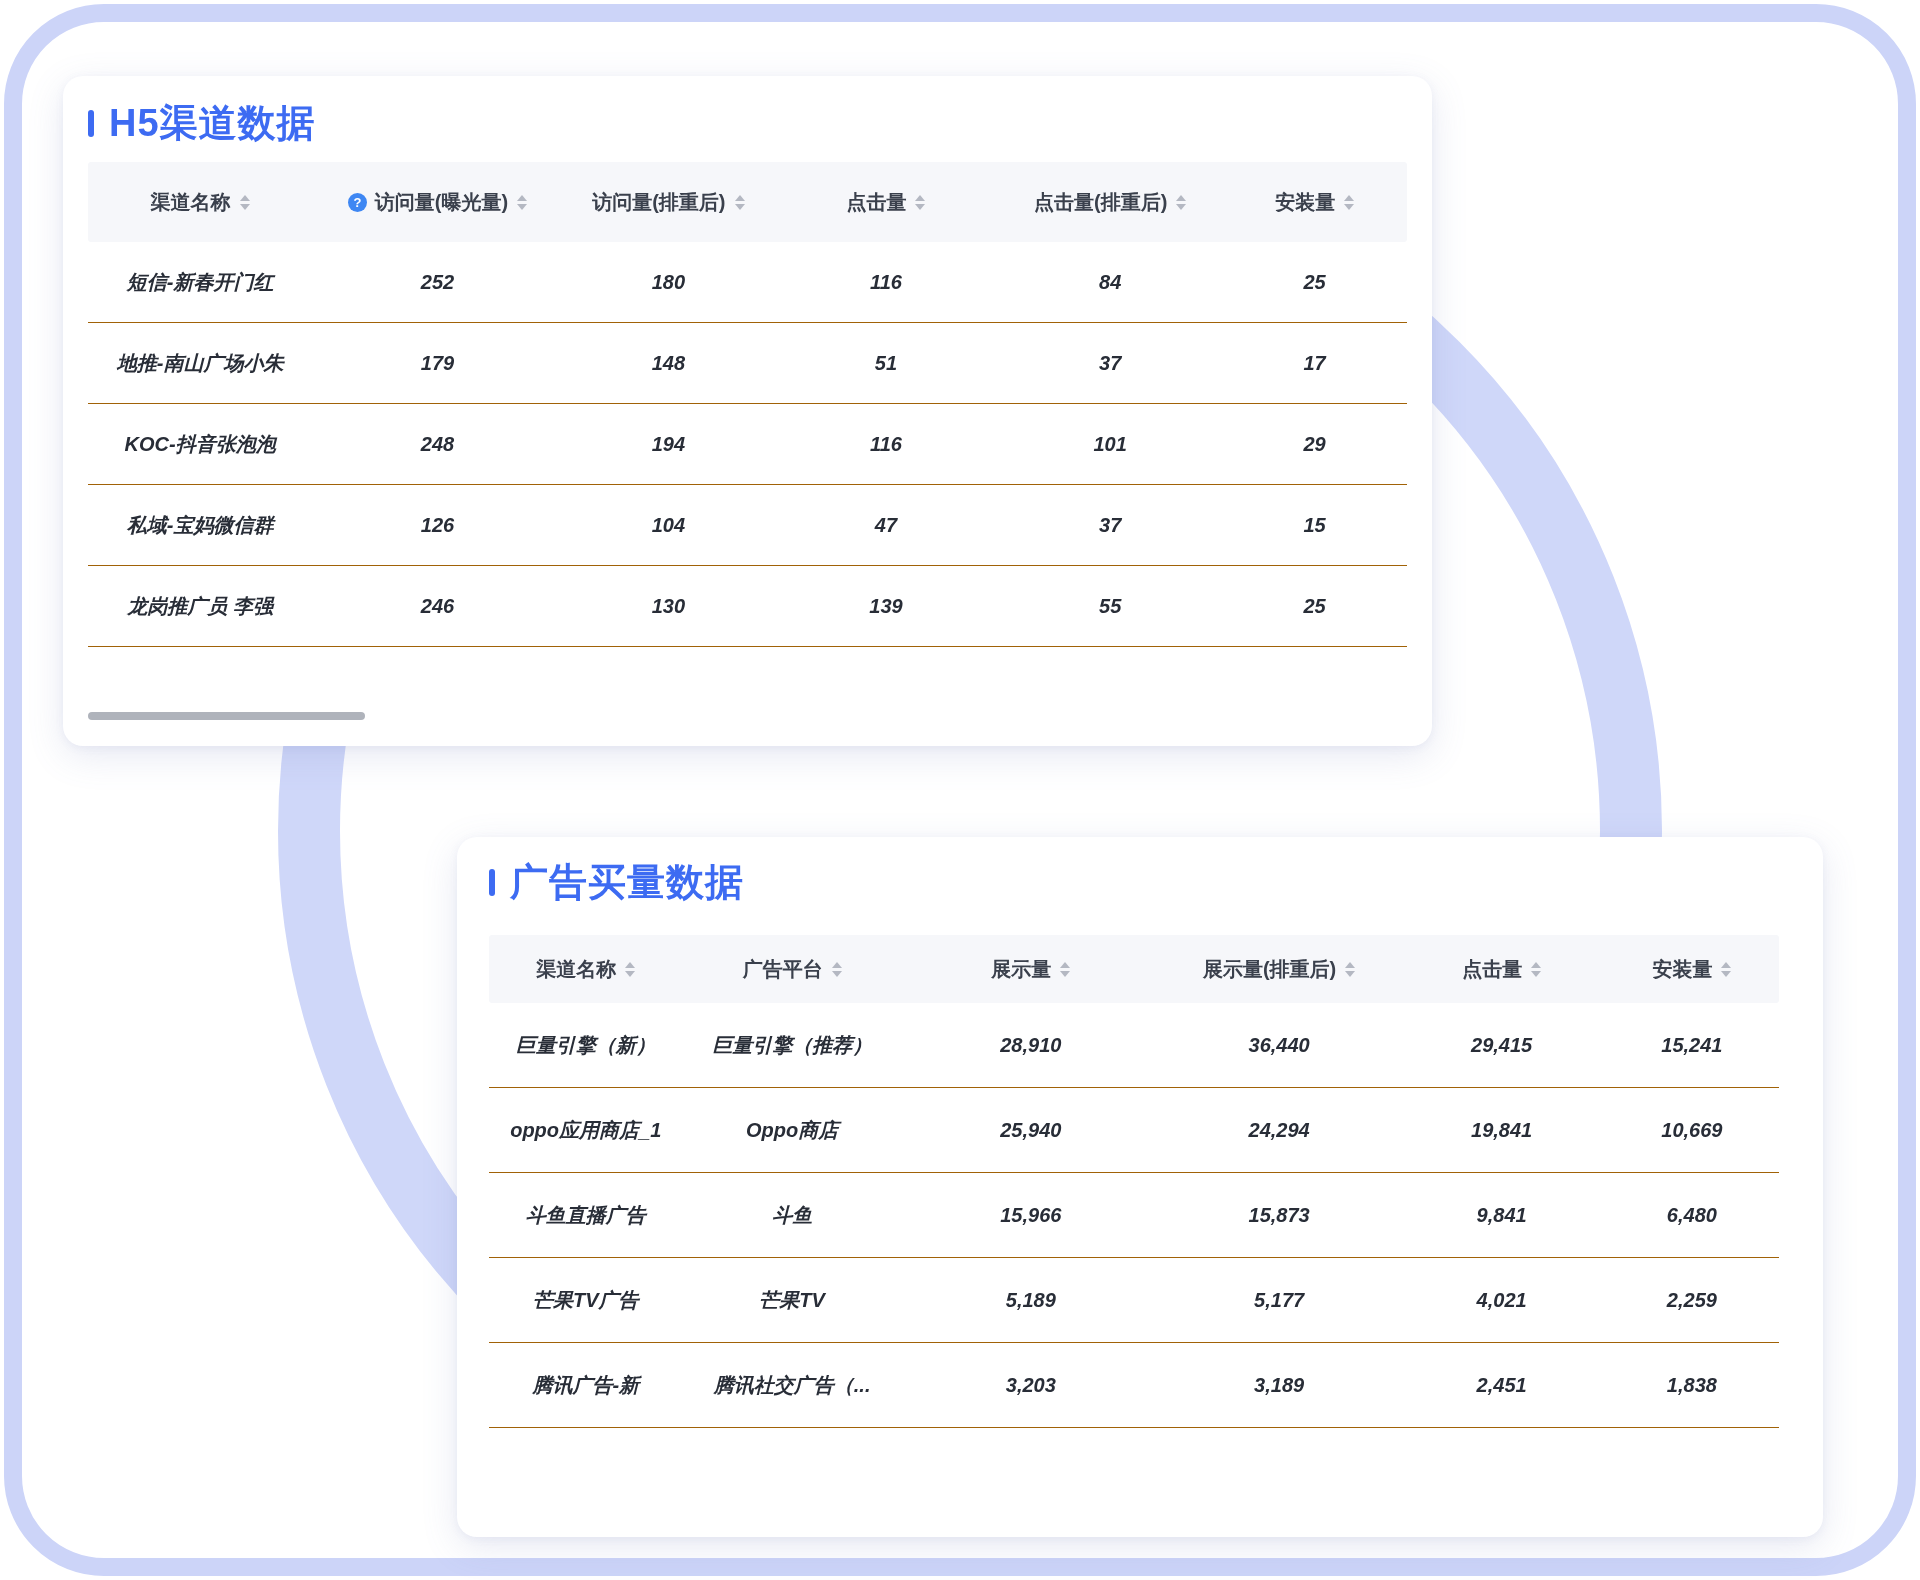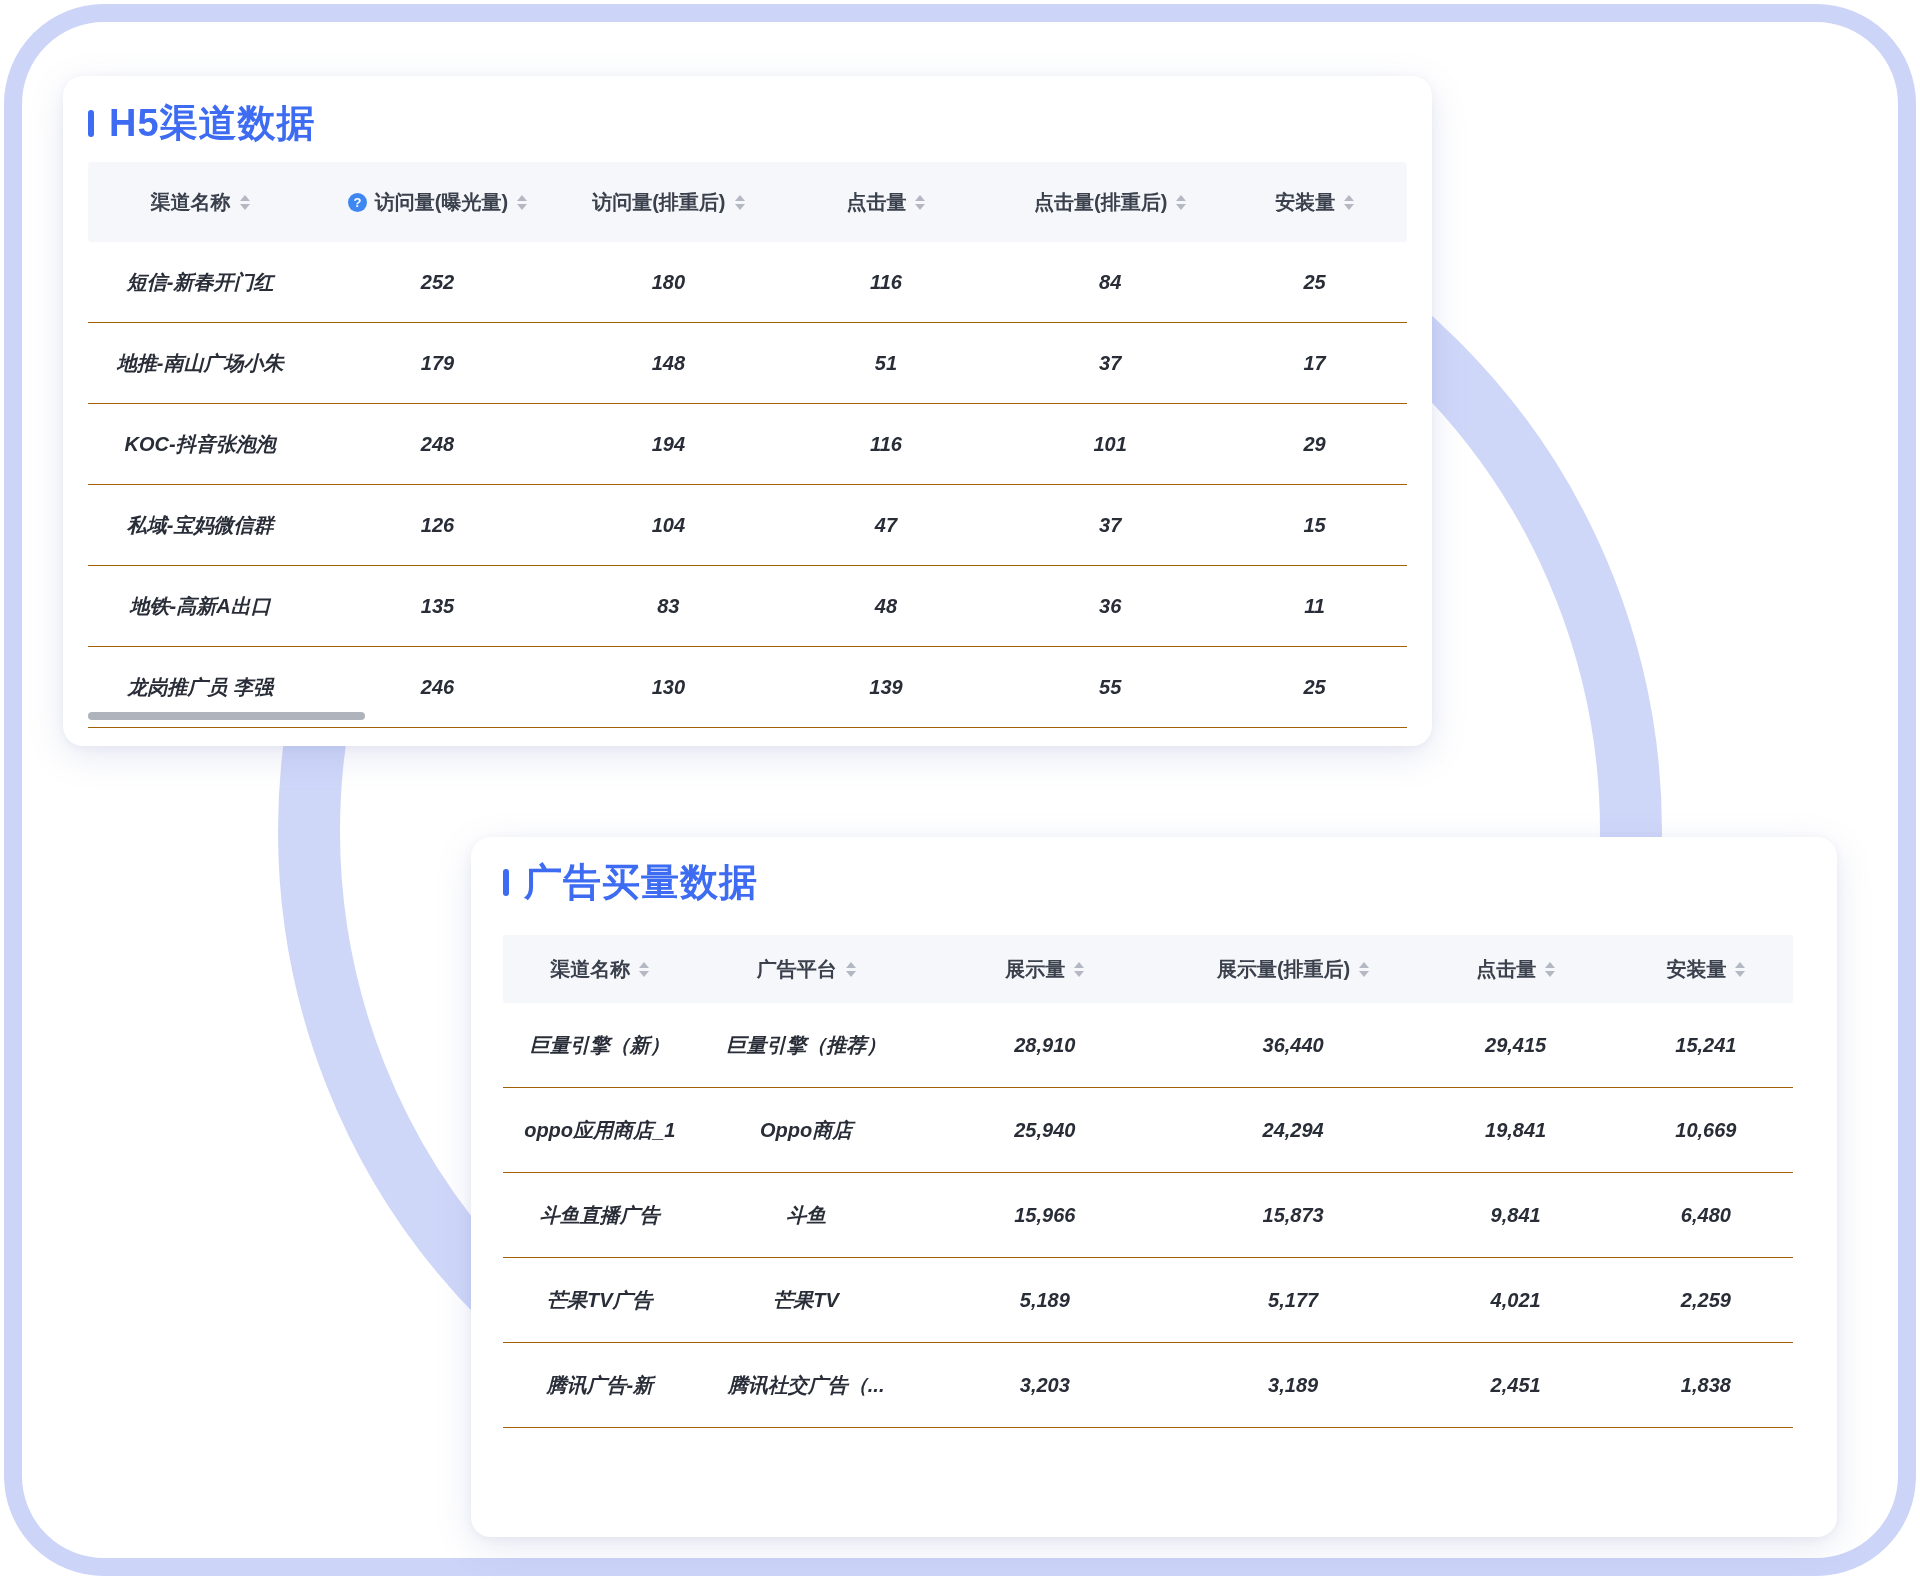--- a/index.html
+++ b/index.html
@@ -146,14 +146,6 @@
           <div class="td">15</div>
         </div>
         <div class="tr">
-          <div class="td">地铁-高新A出口</div>
-          <div class="td">135</div>
-          <div class="td">83</div>
-          <div class="td">48</div>
-          <div class="td">36</div>
-          <div class="td">11</div>
-        </div>
-        <div class="tr">
           <div class="td">龙岗推广员 李强</div>
           <div class="td">246</div>
           <div class="td">130</div>

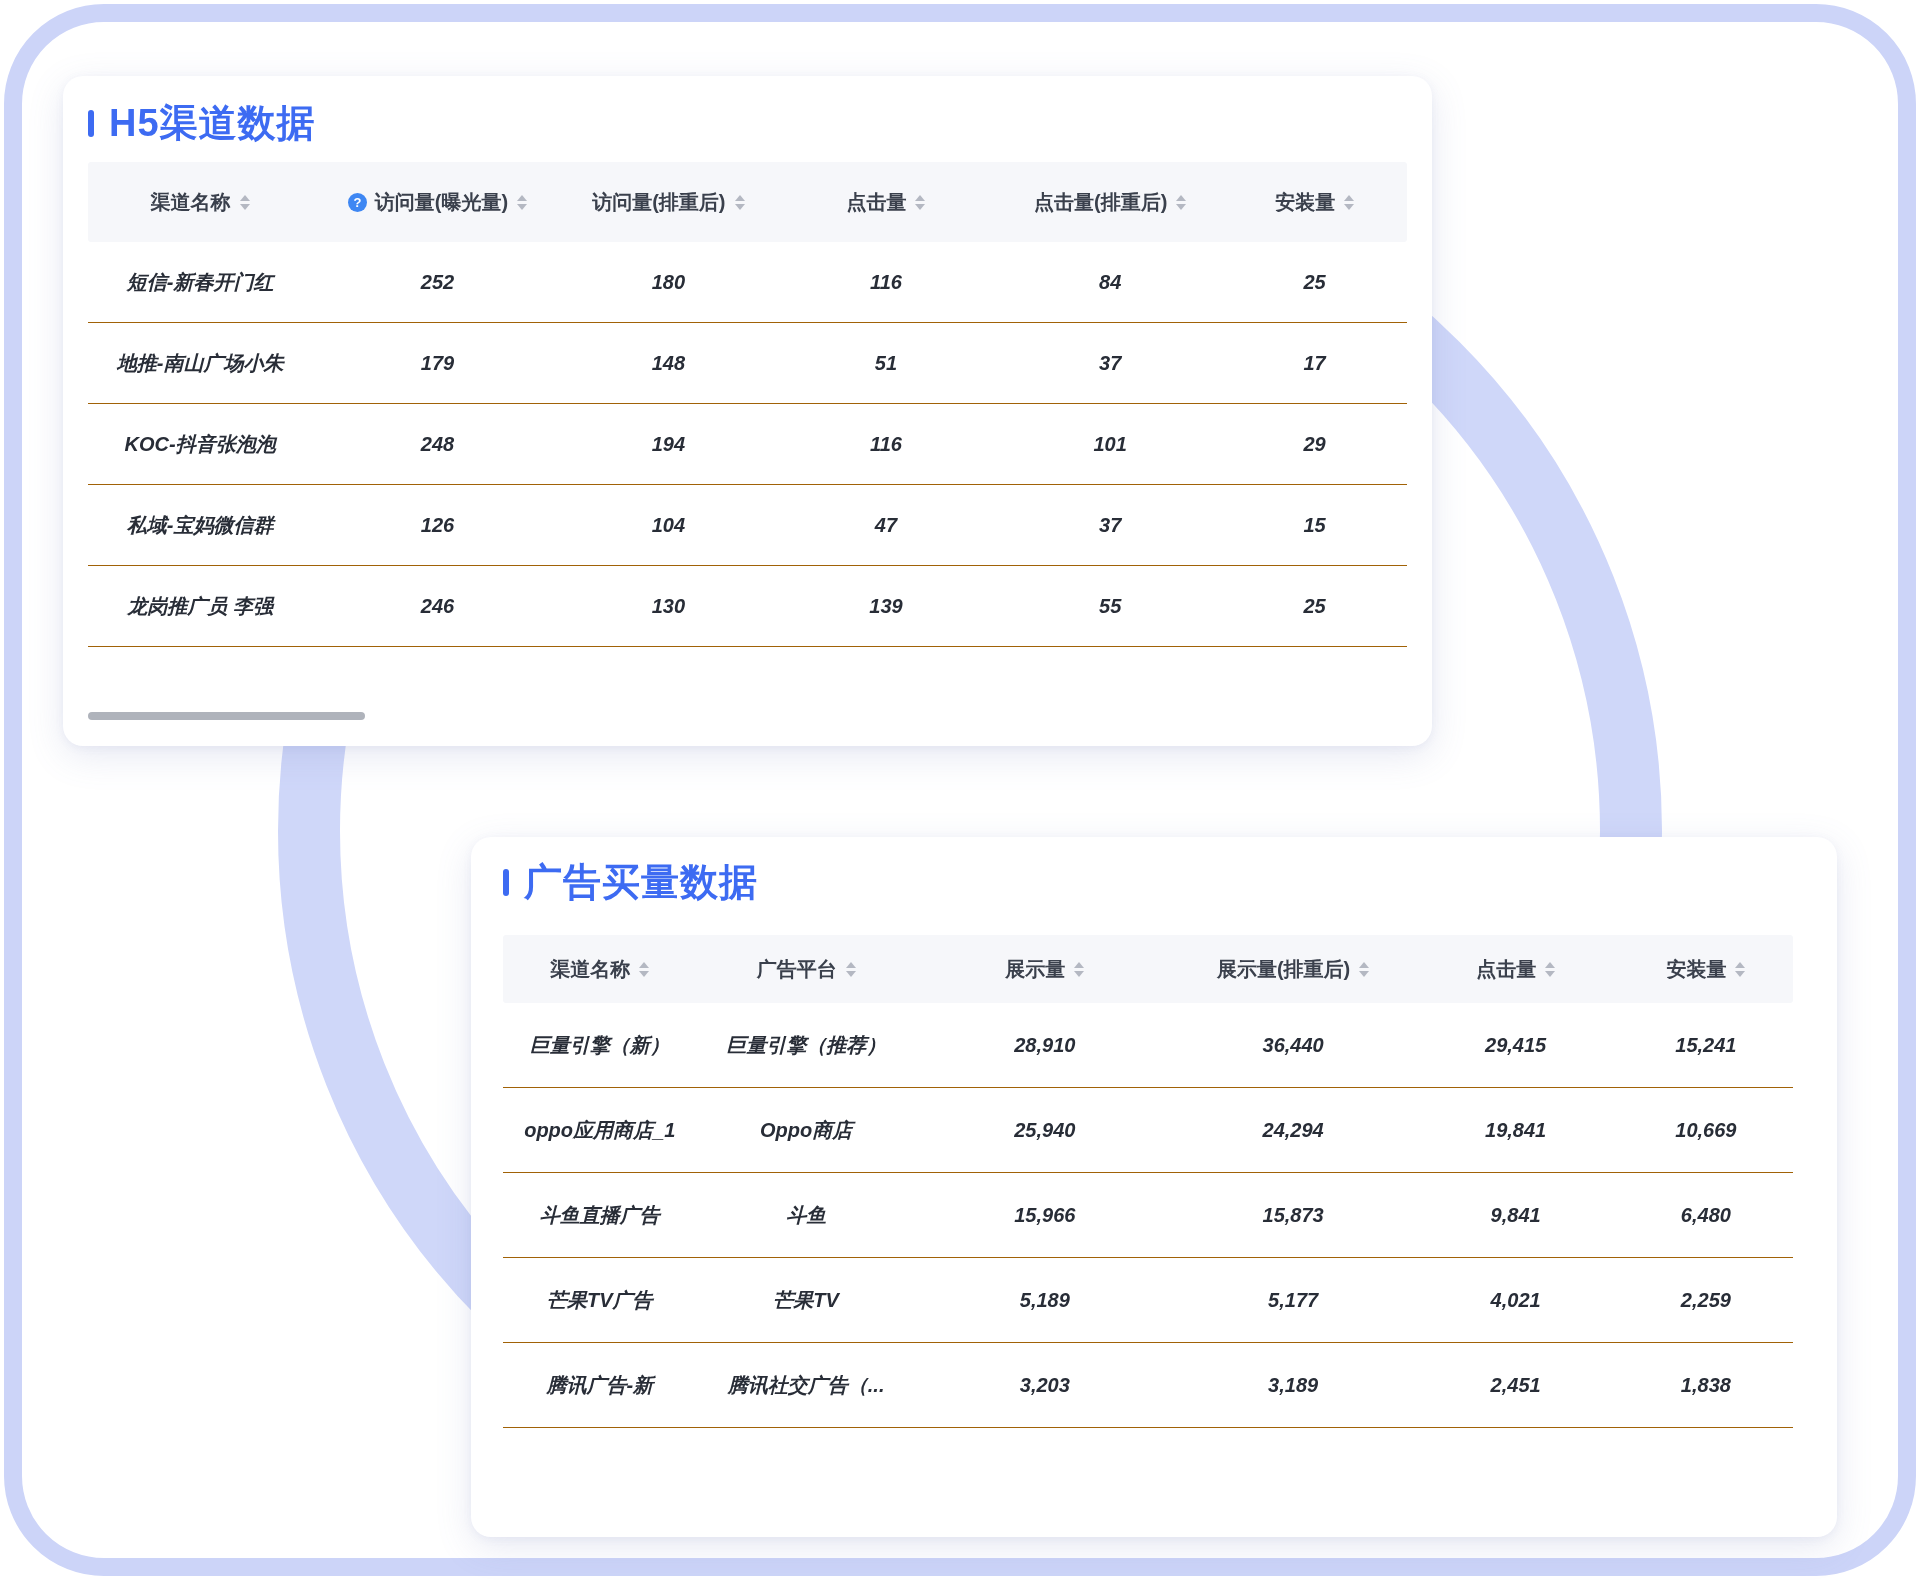--- a/index.html
+++ b/index.html
@@ -23,7 +23,7 @@
     box-sizing:border-box;
   }
   .card.h5{left:63px;top:76px;width:1369px;height:670px;padding:30px 25px 0 25px;}
-  .card.ad{left:471px;top:837px;width:1366px;height:700px;padding:28px 44px 0 32px;}
+  .card.ad{left:457px;top:837px;width:1366px;height:700px;padding:28px 44px 0 32px;}
   .cardhead{display:flex;align-items:center;height:34px;}
   .tbar{width:6px;height:27px;border-radius:3px;background:#3D6BF2;margin-right:15px;flex:0 0 auto;}
   .ctitle{margin:0;font-size:38px;line-height:34px;font-weight:700;color:#3D6BF2;letter-spacing:1px;}

